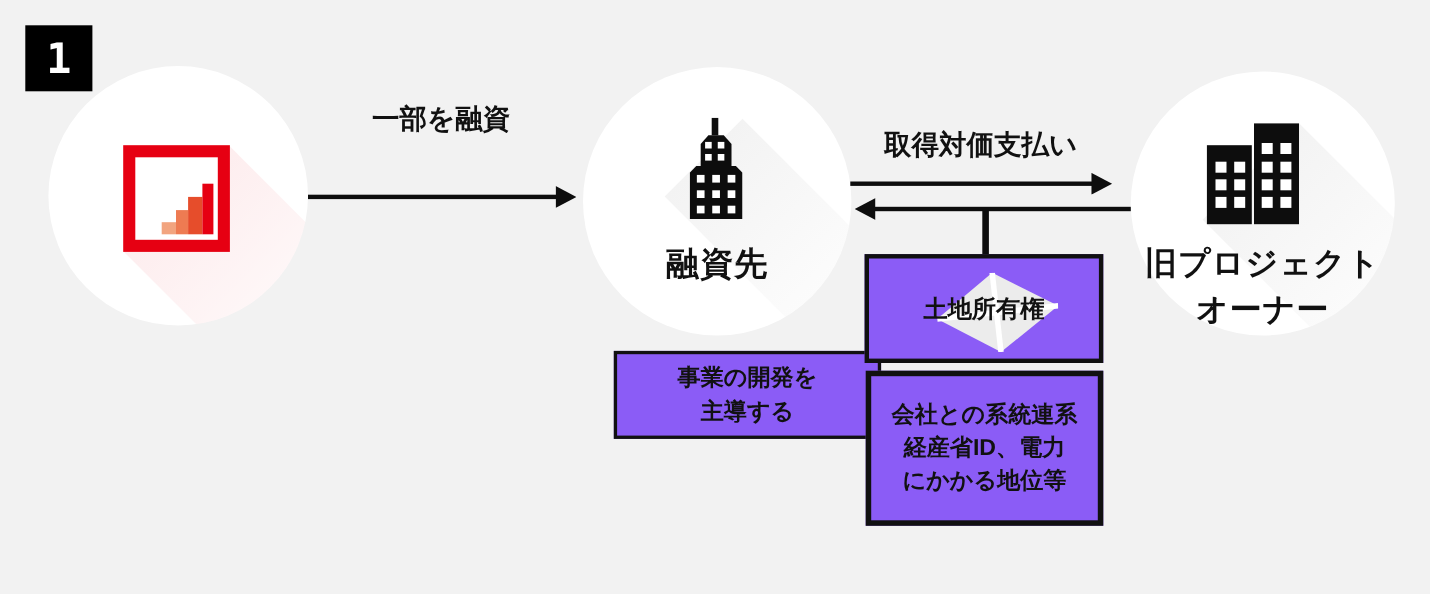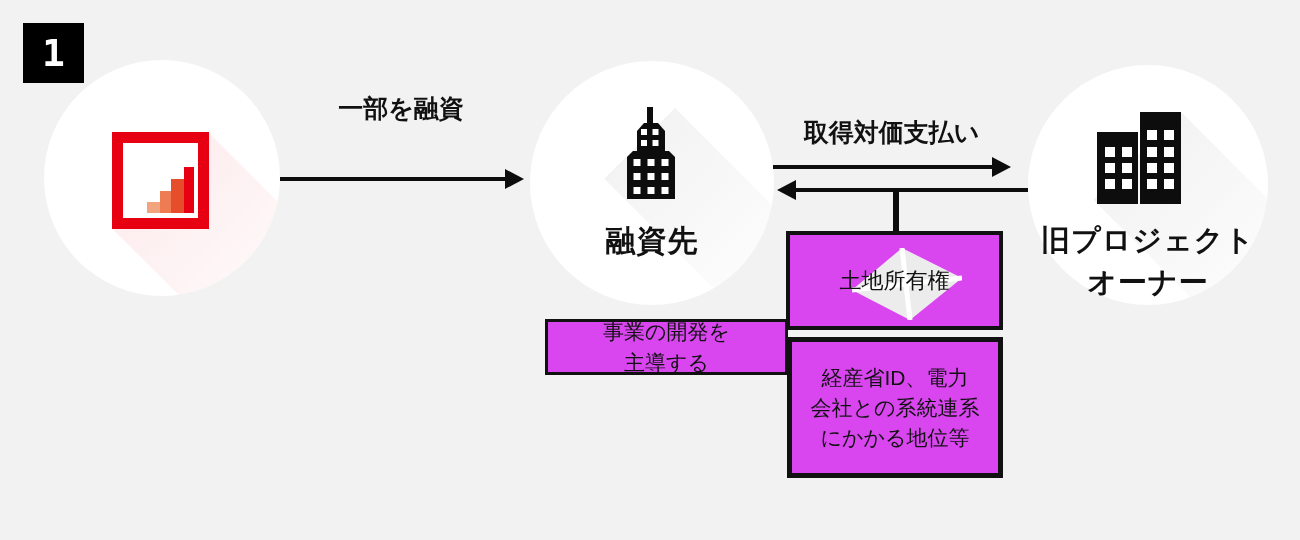--- a/index.html
+++ b/index.html
@@ -51,8 +51,8 @@
   .head-left  { position:absolute; width:19px; height:20px; background:#0d0d0d;
                 clip-path:polygon(100% 0, 0 50%, 100% 100%); }
   
-  .box { position:absolute; background:#d946ef; display:flex; flex-direction:column;
-         align-items:center; justify-content:center; text-align:left; font-weight:400; color:#111; }
+  .box { position:absolute; background:#8b5cf6; display:flex; flex-direction:column;
+         align-items:center; justify-content:center; text-align:left; font-weight:700; color:#111; }
   .box-role   { left:545px; top:319px; width:243px; height:56px;  border:3px solid #111; font-size:21px; line-height:31px; }
   .box-land   { left:786px; top:231px; width:217px; height:99px;  border:4px solid #111; font-size:22px; }
   .box-rights { left:787px; top:337px; width:216px; height:141px; border:5px solid #111; font-size:21px; line-height:30px; }

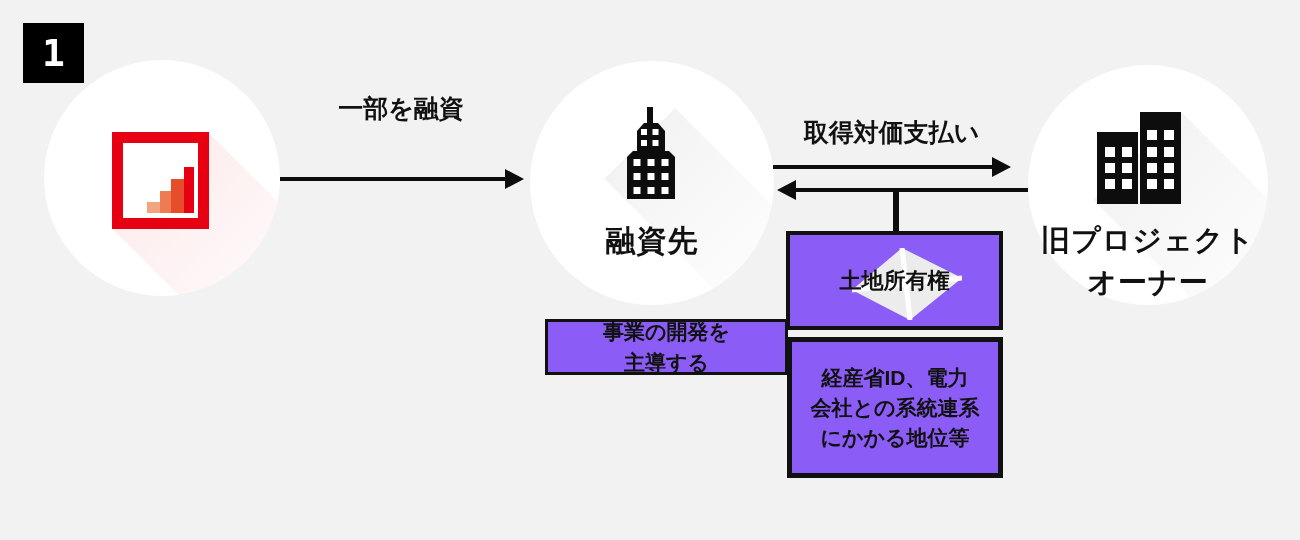--- a/index.html
+++ b/index.html
@@ -53,7 +53,7 @@
   
   .box { position:absolute; background:#8b5cf6; display:flex; flex-direction:column;
          align-items:center; justify-content:center; text-align:left; font-weight:700; color:#111; }
-  .box-role   { left:545px; top:319px; width:243px; height:56px;  border:3px solid #111; font-size:21px; line-height:31px; }
+  .box-role   { left:558px; top:319px; width:243px; height:80px;  border:3px solid #111; font-size:21px; line-height:31px; }
   .box-land   { left:786px; top:231px; width:217px; height:99px;  border:4px solid #111; font-size:22px; }
   .box-rights { left:787px; top:337px; width:216px; height:141px; border:5px solid #111; font-size:21px; line-height:30px; }
   .land-mark  { position:absolute; left:62px; top:13px; pointer-events:none; }

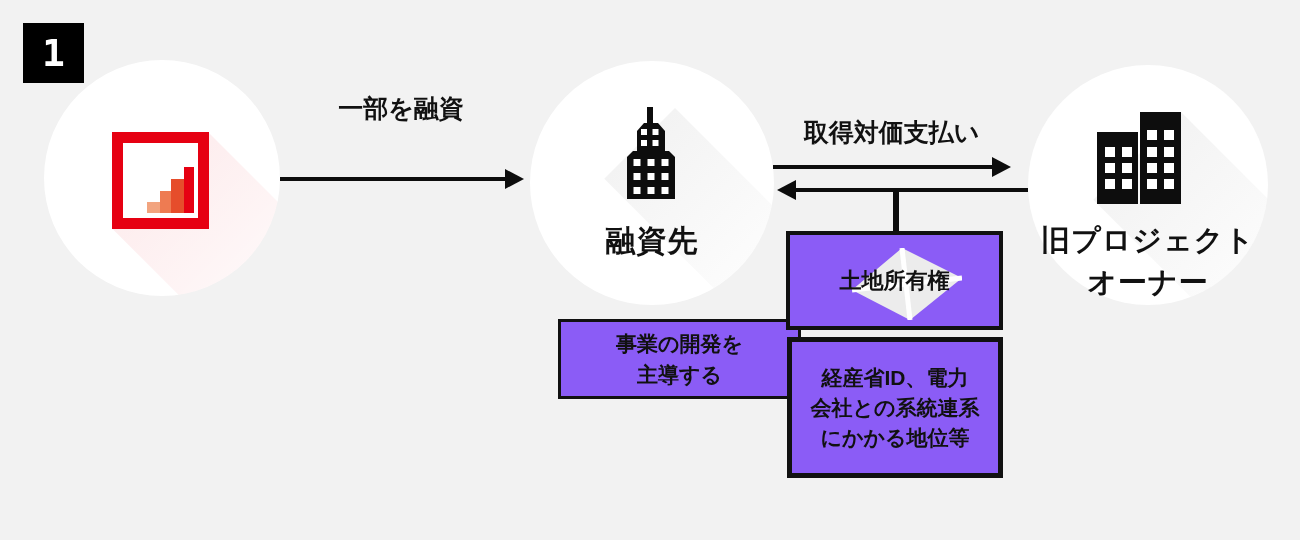--- a/index.html
+++ b/index.html
@@ -130,8 +130,8 @@
   </div>
 
   <div class="box box-rights">
+    <div>会社との系統連系</div>
     <div>経産省ID、電力</div>
-    <div>会社との系統連系</div>
     <div>にかかる地位等</div>
   </div>
 

